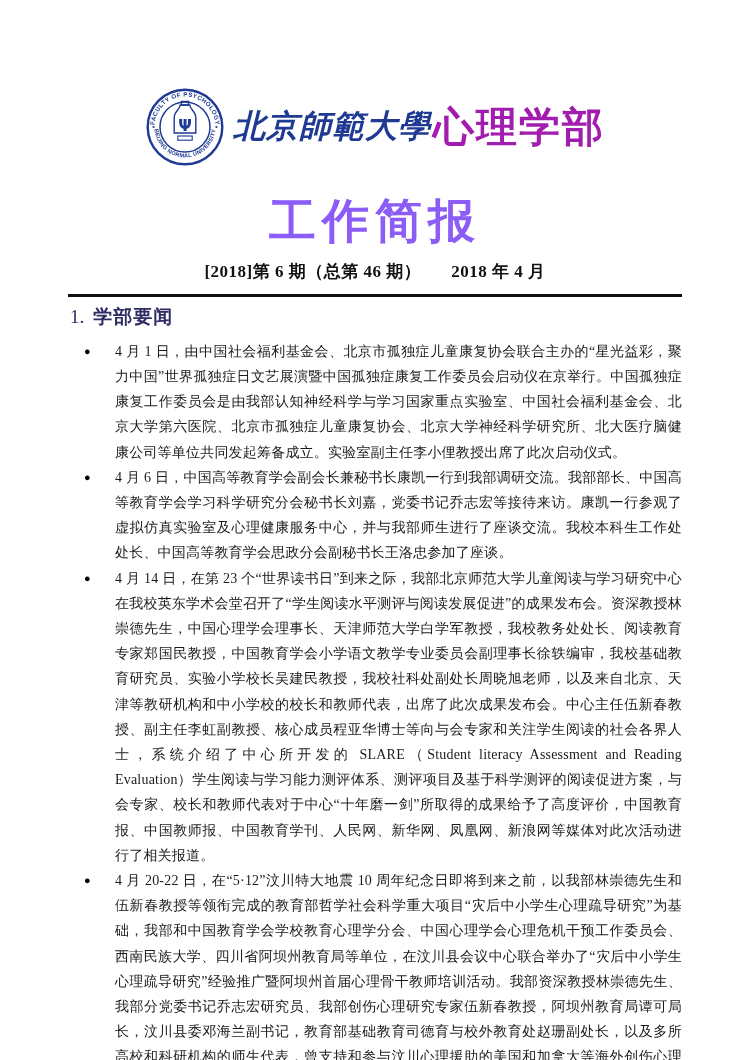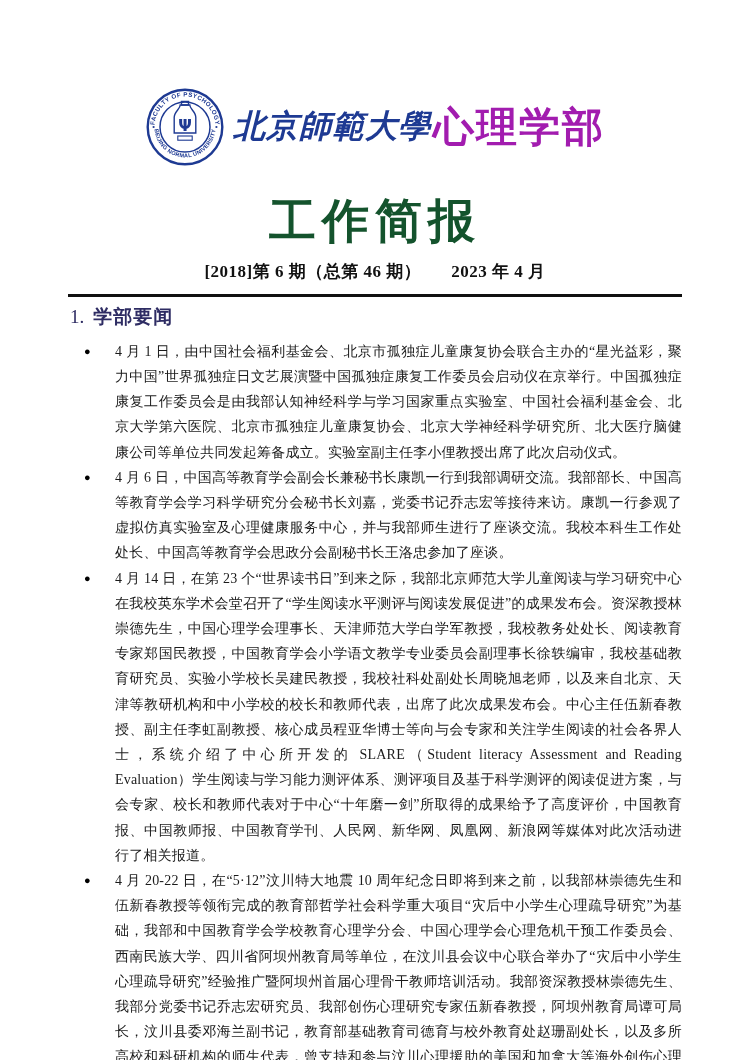--- a/index.html
+++ b/index.html
@@ -46,7 +46,7 @@
     font-weight: bold;
     font-size: 47px;
     letter-spacing: 6px;
-    color: #14532d;
+    color: #8b5cf6;
     line-height: 1.1;
   }
   .issue-line {

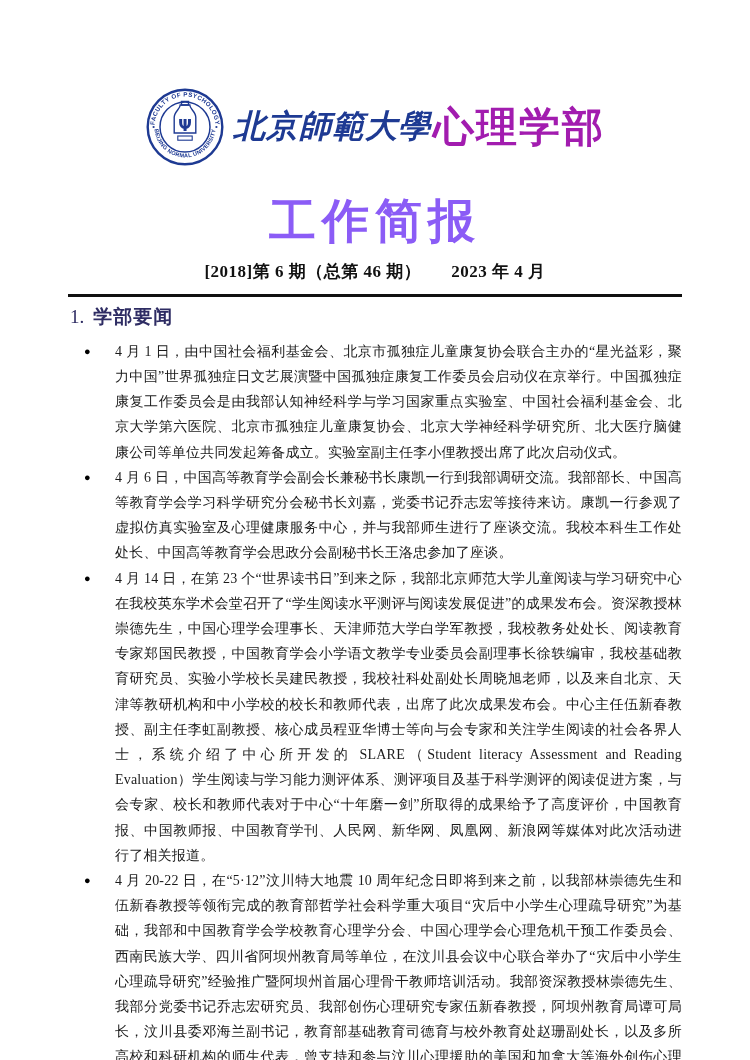--- a/index.html
+++ b/index.html
@@ -138,7 +138,7 @@
 
     <h1 class="doc-title">工作简报</h1>
 
-    <p class="issue-line"><span class="issue-number">[2018]第 6 期（总第 46 期）</span><span class="issue-date">2023 年 4 月</span></p>
+    <p class="issue-line"><span class="issue-number">[2018]第 6 期（总第 46 期）</span><span class="issue-date">2018 年 4 月</span></p>
   </header>
 
   <hr class="rule">

